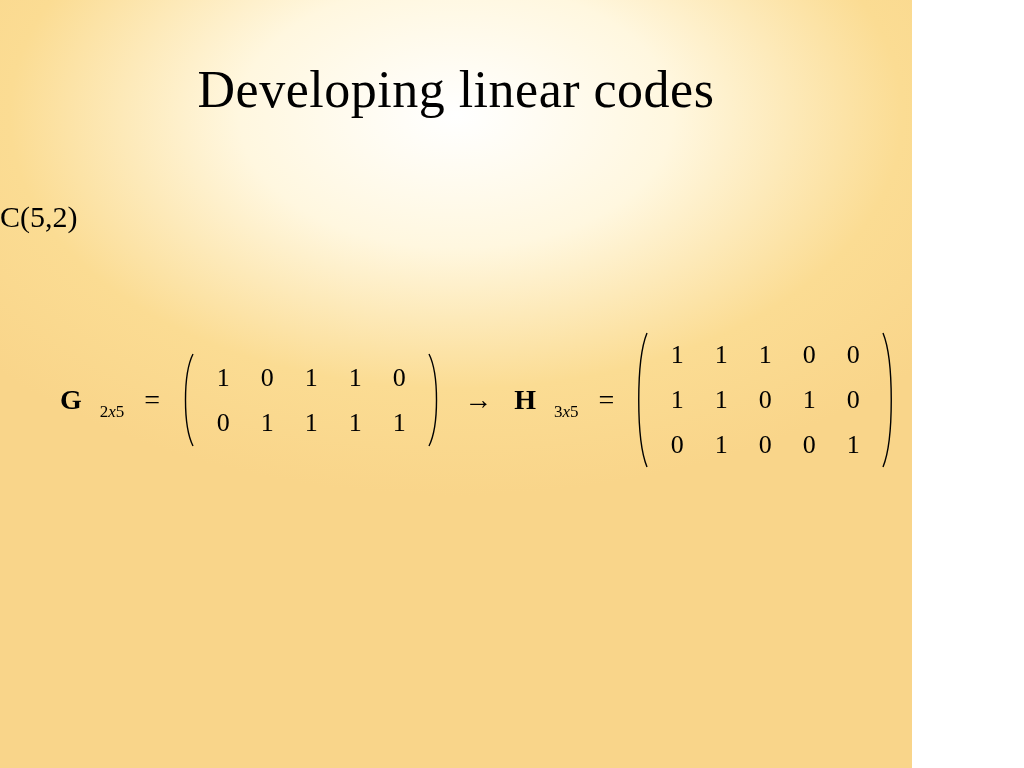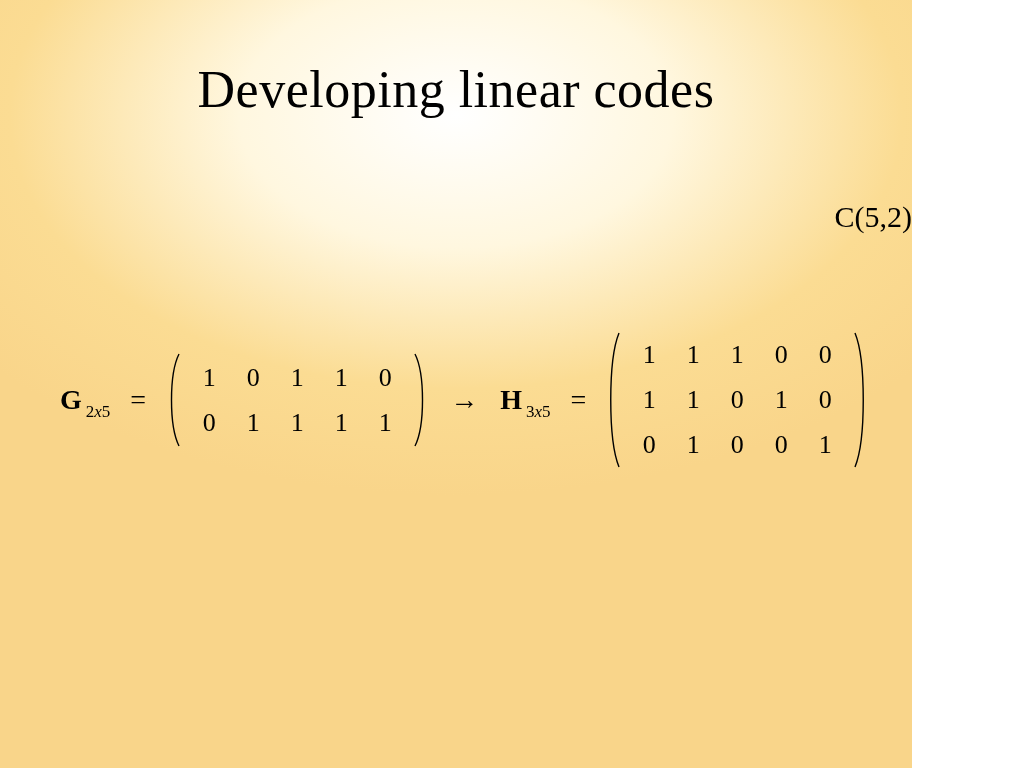--- a/index.html
+++ b/index.html
@@ -33,9 +33,8 @@
     top: 200px;
     left: 0;
     right: 0;
-    text-align: right;
+    text-align: left;
     font-size: 30px;
-    margin-left: 19px;
   }
   .equation {
     position: absolute;

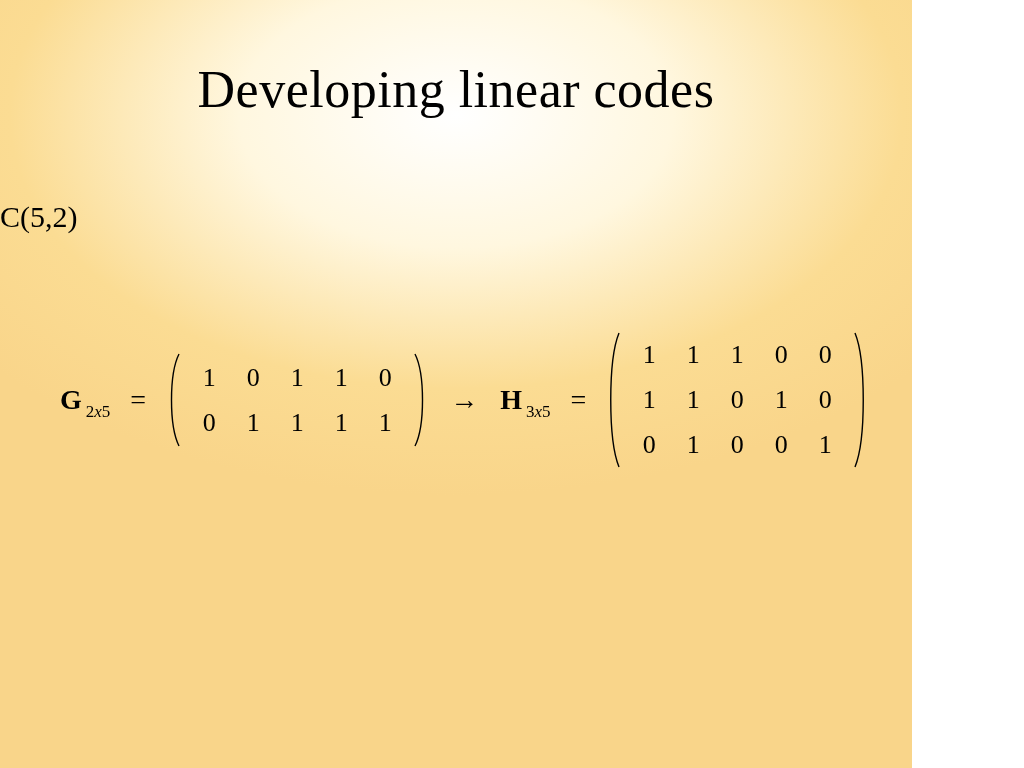--- a/index.html
+++ b/index.html
@@ -54,7 +54,7 @@
     font-size: 17px;
     position: relative;
     top: 8px;
-    margin-left: 4px;
+    margin-left: 18px;
   }
   .sub .x { font-style: italic; }
   .equals {

